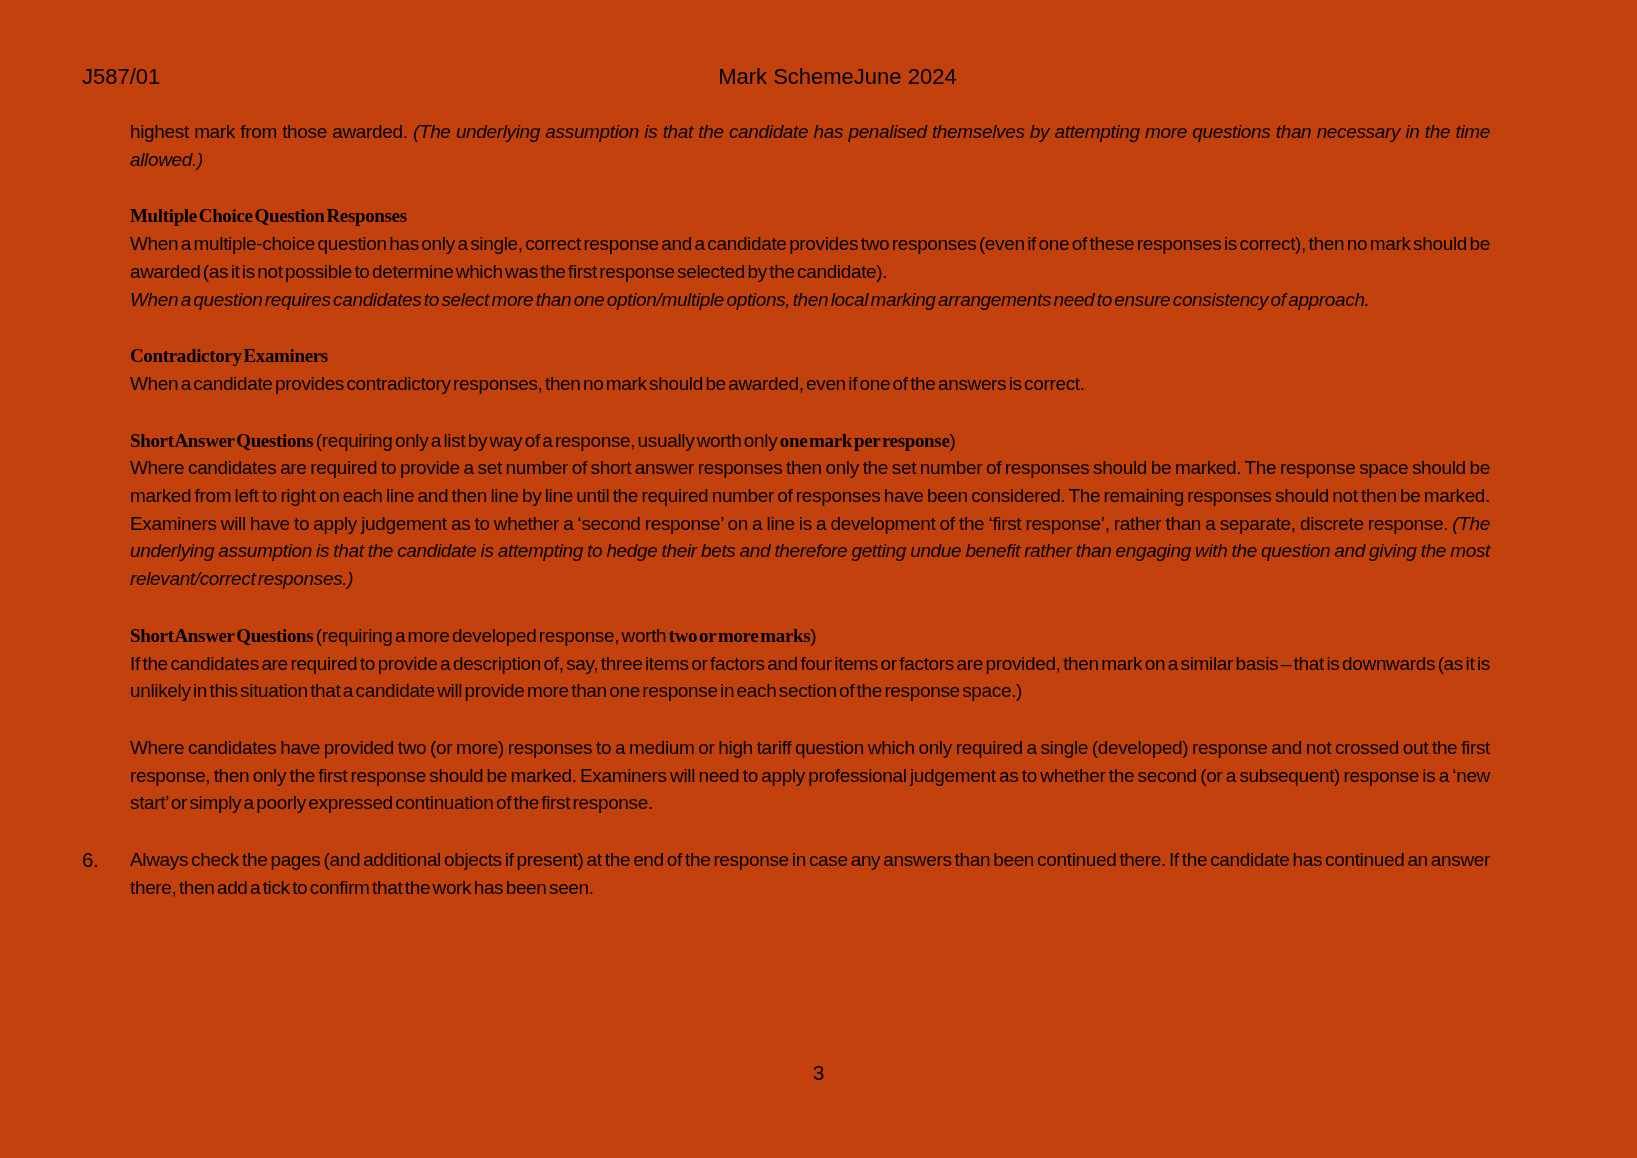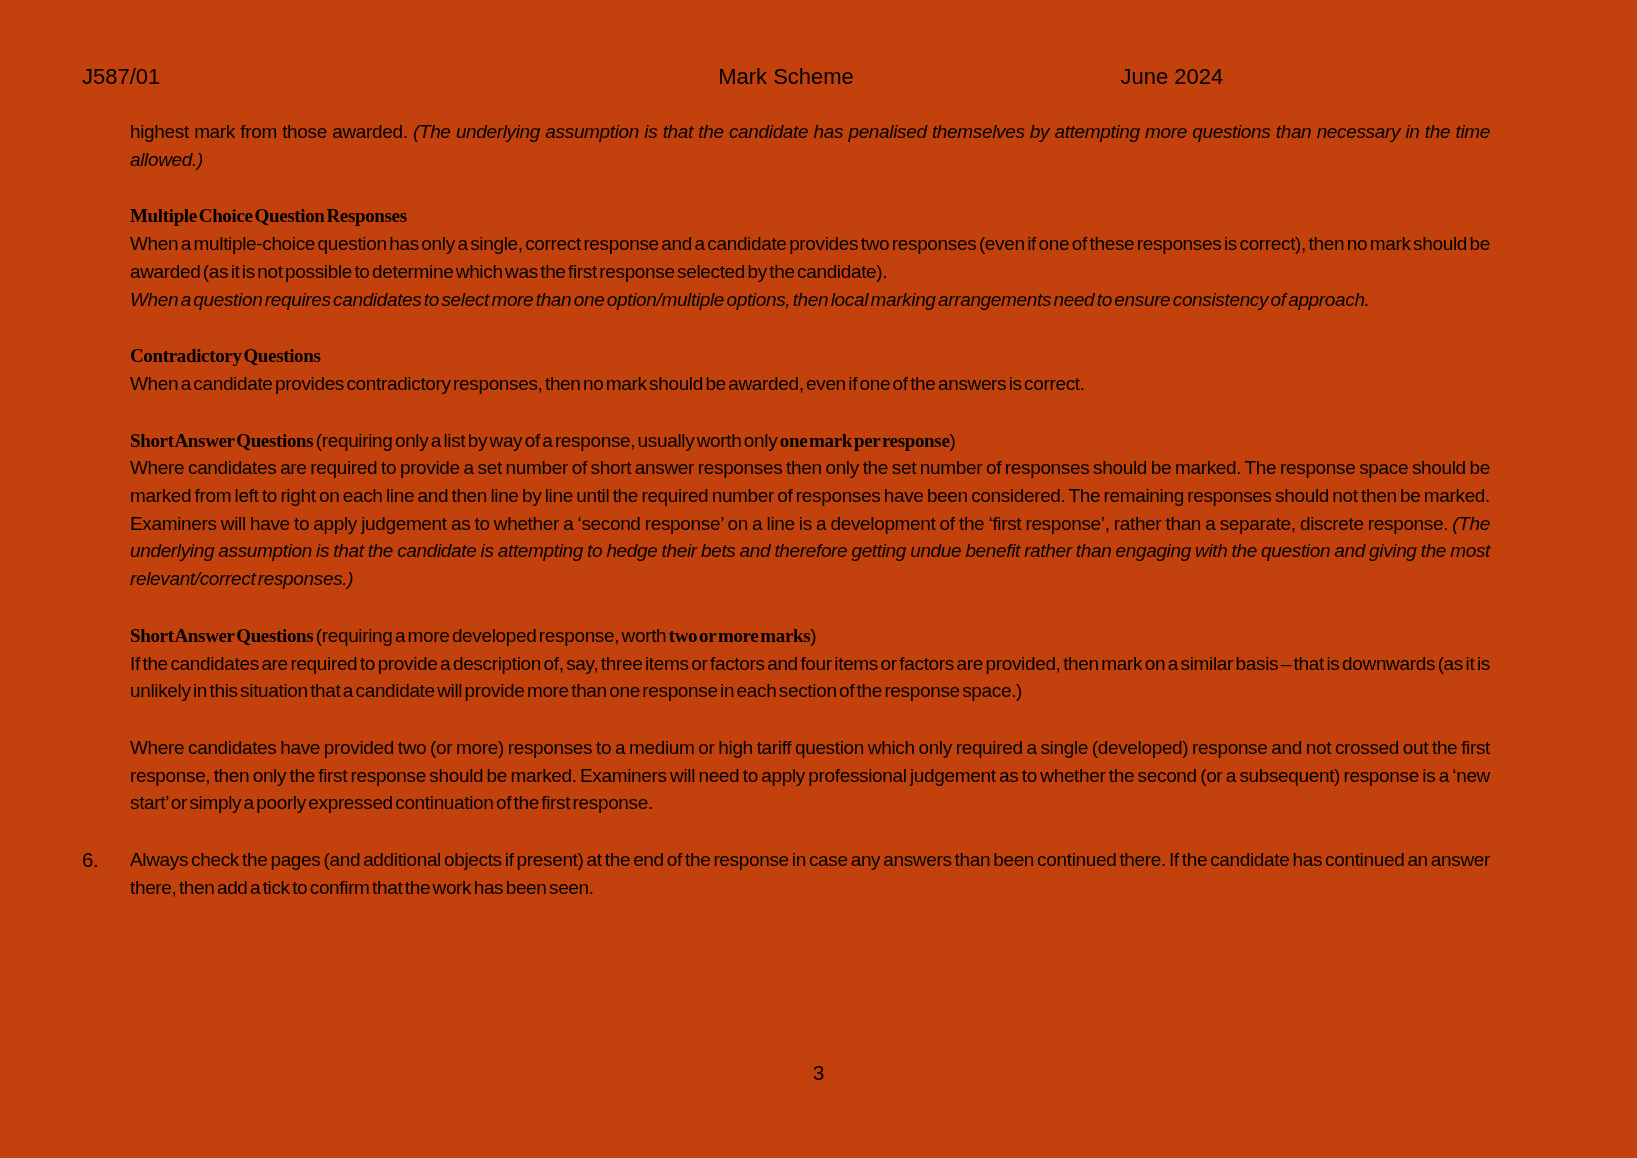--- a/index.html
+++ b/index.html
@@ -28,7 +28,7 @@
   }
   .h-left  { text-align: left; }
   .h-center{ text-align: right; }
-  .h-right { text-align: center; }
+  .h-right { text-align: left; }
 
   .content { margin-left: 48px; }
 

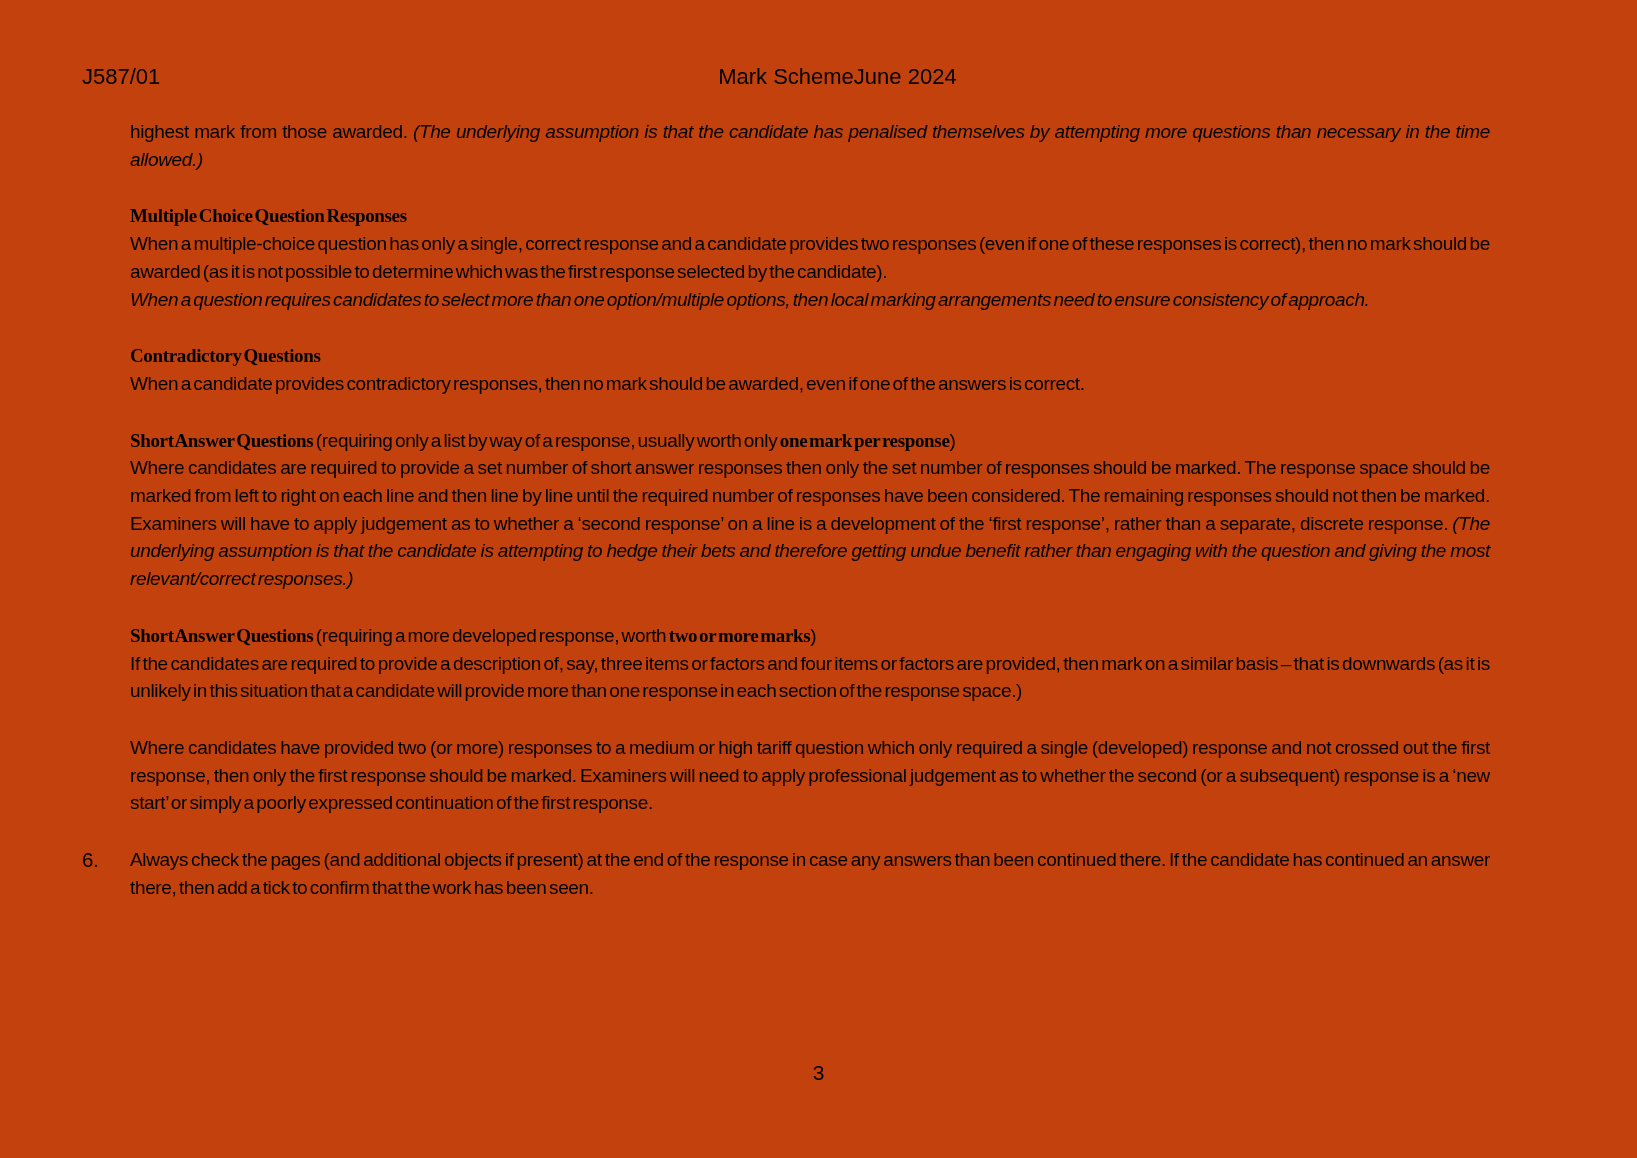--- a/index.html
+++ b/index.html
@@ -90,7 +90,7 @@
     </div>
 
     <div class="section">
-      <p class="para heading-line"><b>Contradictory Questions</b></p>
+      <p class="para heading-line"><b>Contradictory Examiners</b></p>
       <p class="para">When a candidate provides contradictory responses, then no mark should be awarded, even if one of the answers is correct.</p>
     </div>
 

